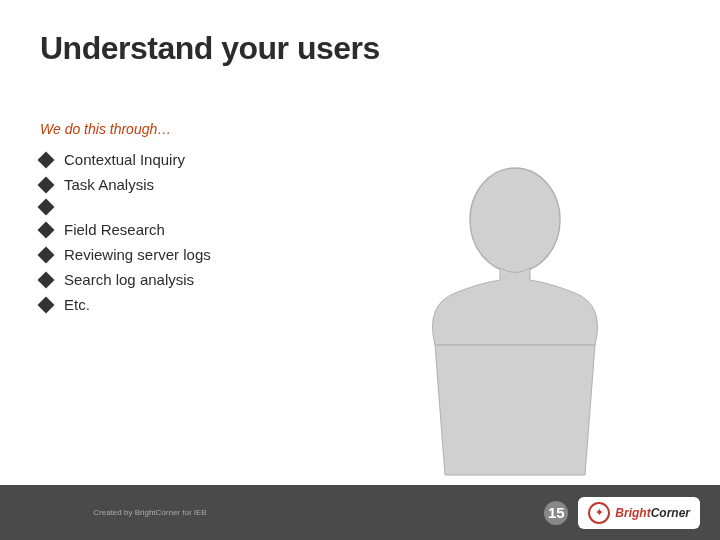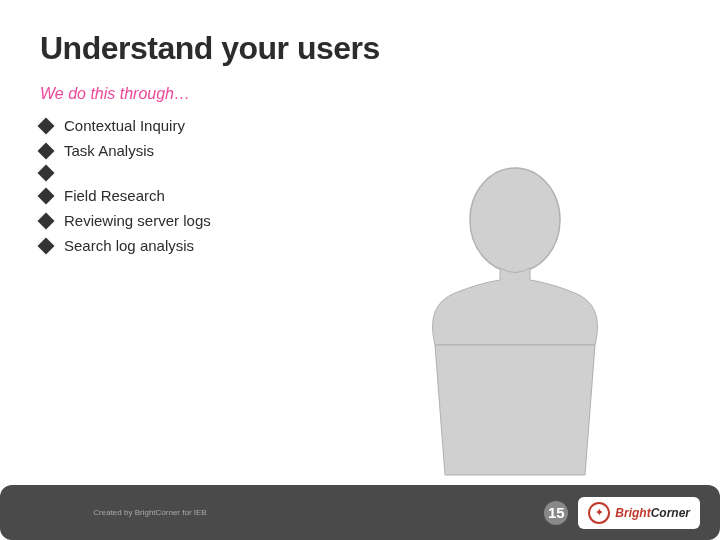--- a/index.html
+++ b/index.html
@@ -30,10 +30,11 @@
     }
 
     .subtitle {
-      font-size: 16px;
-      color: #ec4899;
+      font-size: 14px;
+      color: #c2410c;
       font-style: italic;
       margin-bottom: 10px;
+      margin-top: 36px;
     }
 
     .bullet-list {

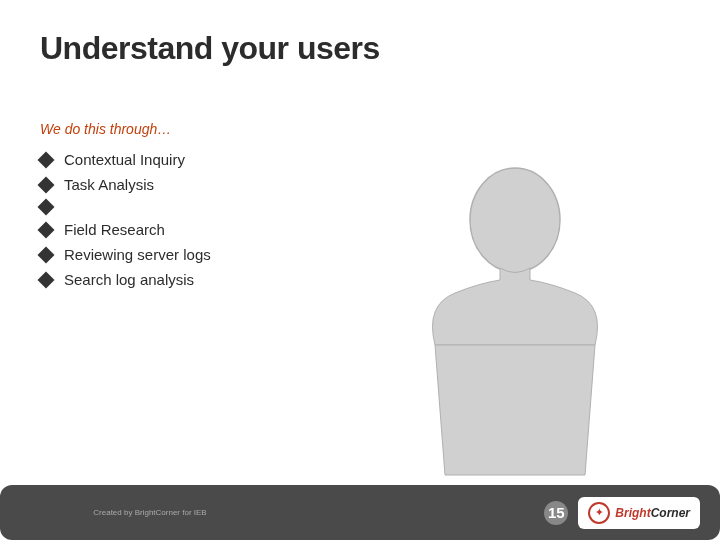--- a/index.html
+++ b/index.html
@@ -197,6 +197,10 @@
         <li>
           <span class="bullet-diamond"></span>
           <span>Search log analysis</span>
+        </li>
+        <li>
+          <span class="bullet-diamond"></span>
+          <span>Etc.</span>
         </li>
       </ul>
     </div>

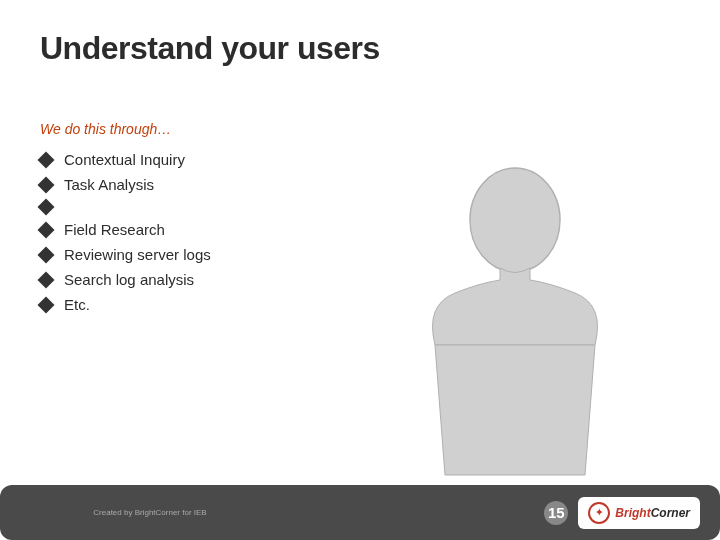--- a/index.html
+++ b/index.html
@@ -81,7 +81,6 @@
       align-items: center;
       justify-content: space-between;
       padding: 0 20px;
-      border-radius: 12px;
     }
 
     .bottom-left-text {

